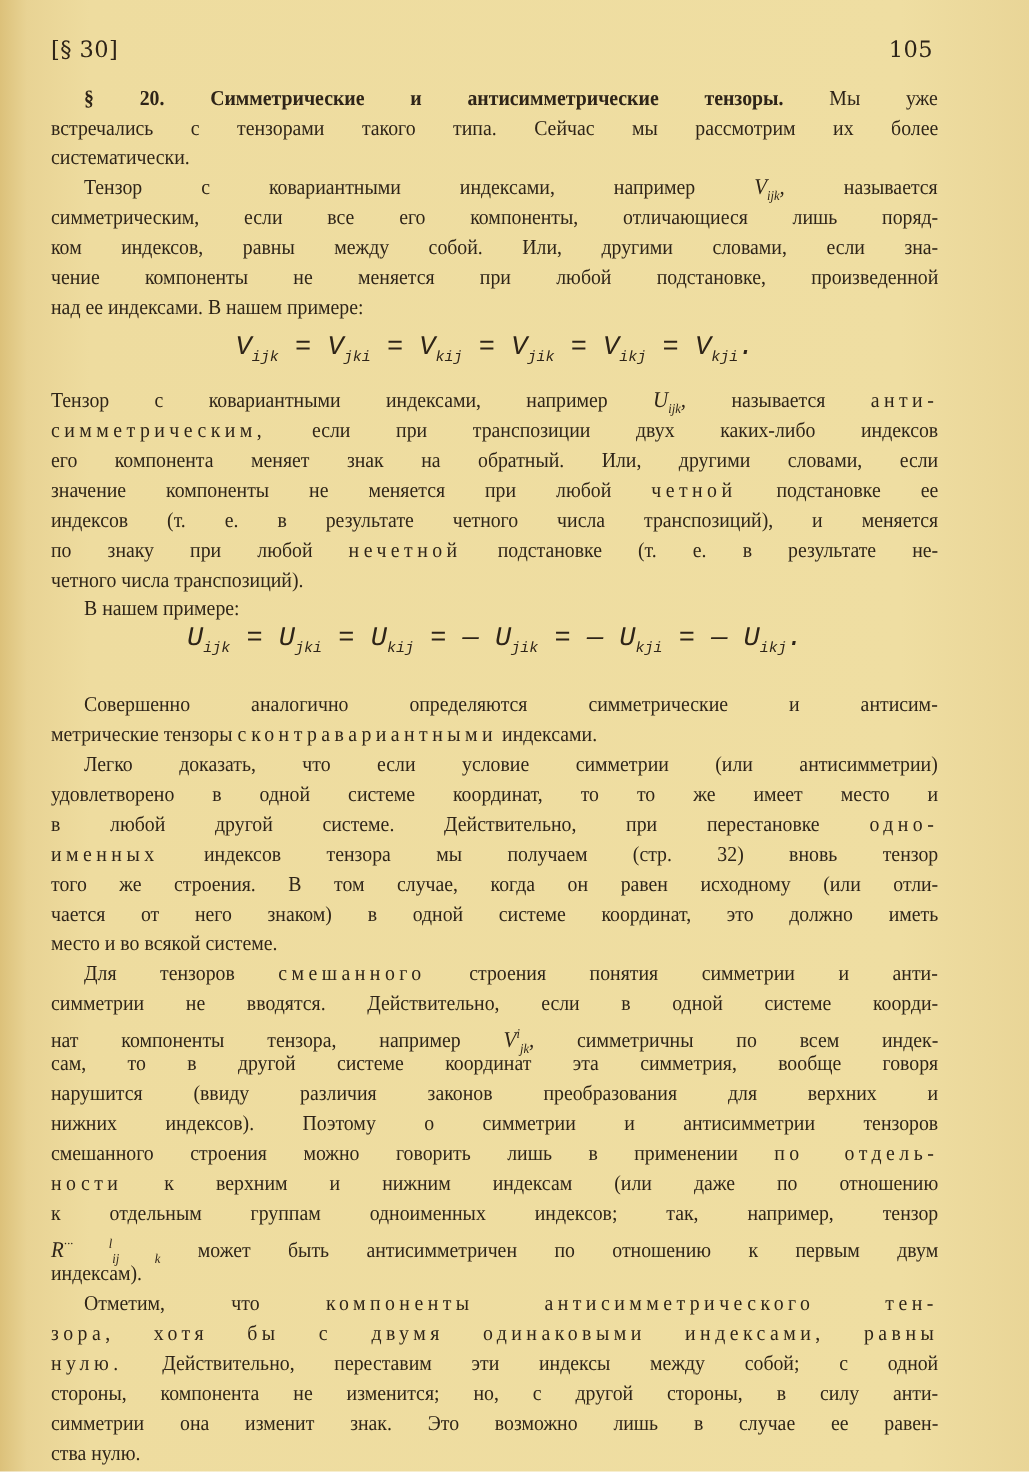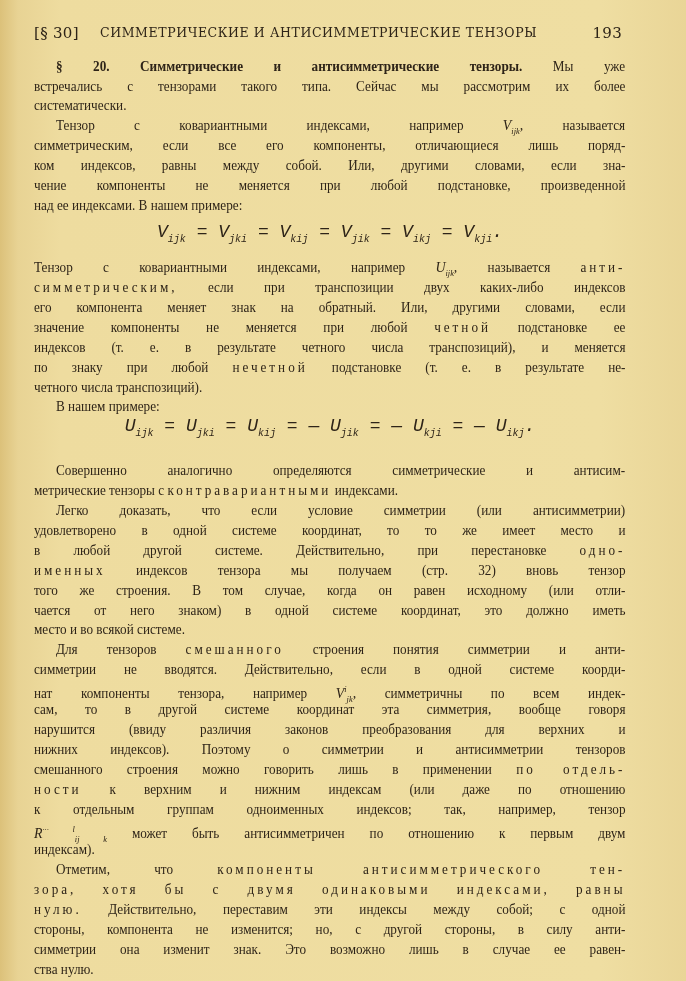--- a/index.html
+++ b/index.html
@@ -47,7 +47,6 @@
 
   <div class="header">
     <span class="sec">[§ 30]</span>
-    <span class="title">СИММЕТРИЧЕСКИЕ И АНТИСИММЕТРИЧЕСКИЕ ТЕНЗОРЫ</span>
     <span class="num">193</span>
   </div>
 

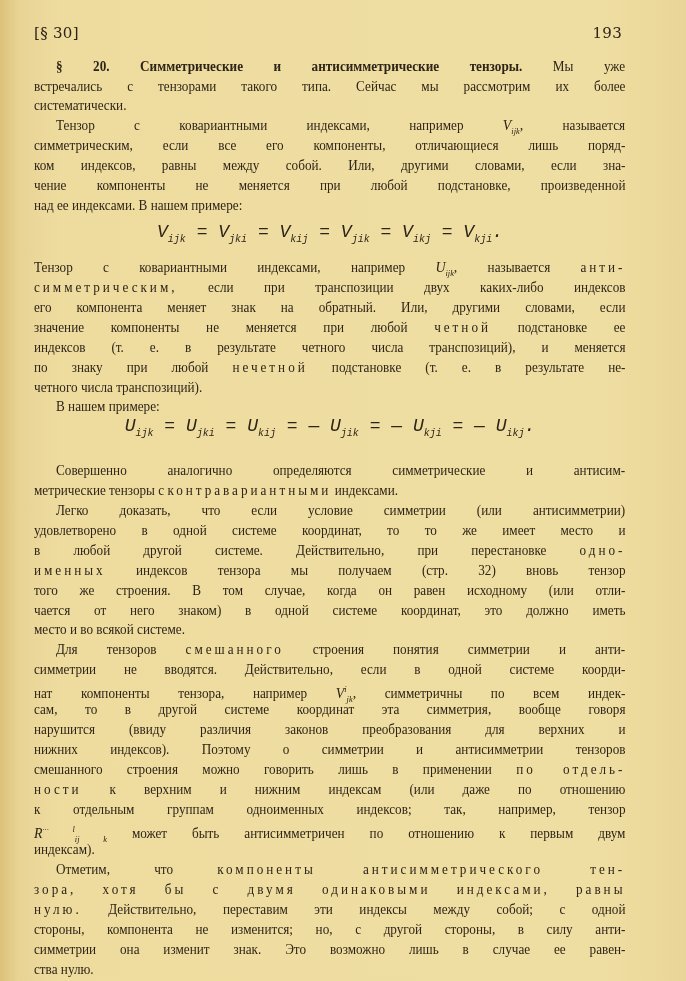--- a/index.html
+++ b/index.html
@@ -47,7 +47,7 @@
 
   <div class="header">
     <span class="sec">[§ 30]</span>
-    <span class="num">193</span>
+    <span class="num">105</span>
   </div>
 
   <div class="line indent" style="top:56px"><span class="b">§ 20. Симметрические и антисимметрические тензоры.</span> <span>Мы уже</span></div>

